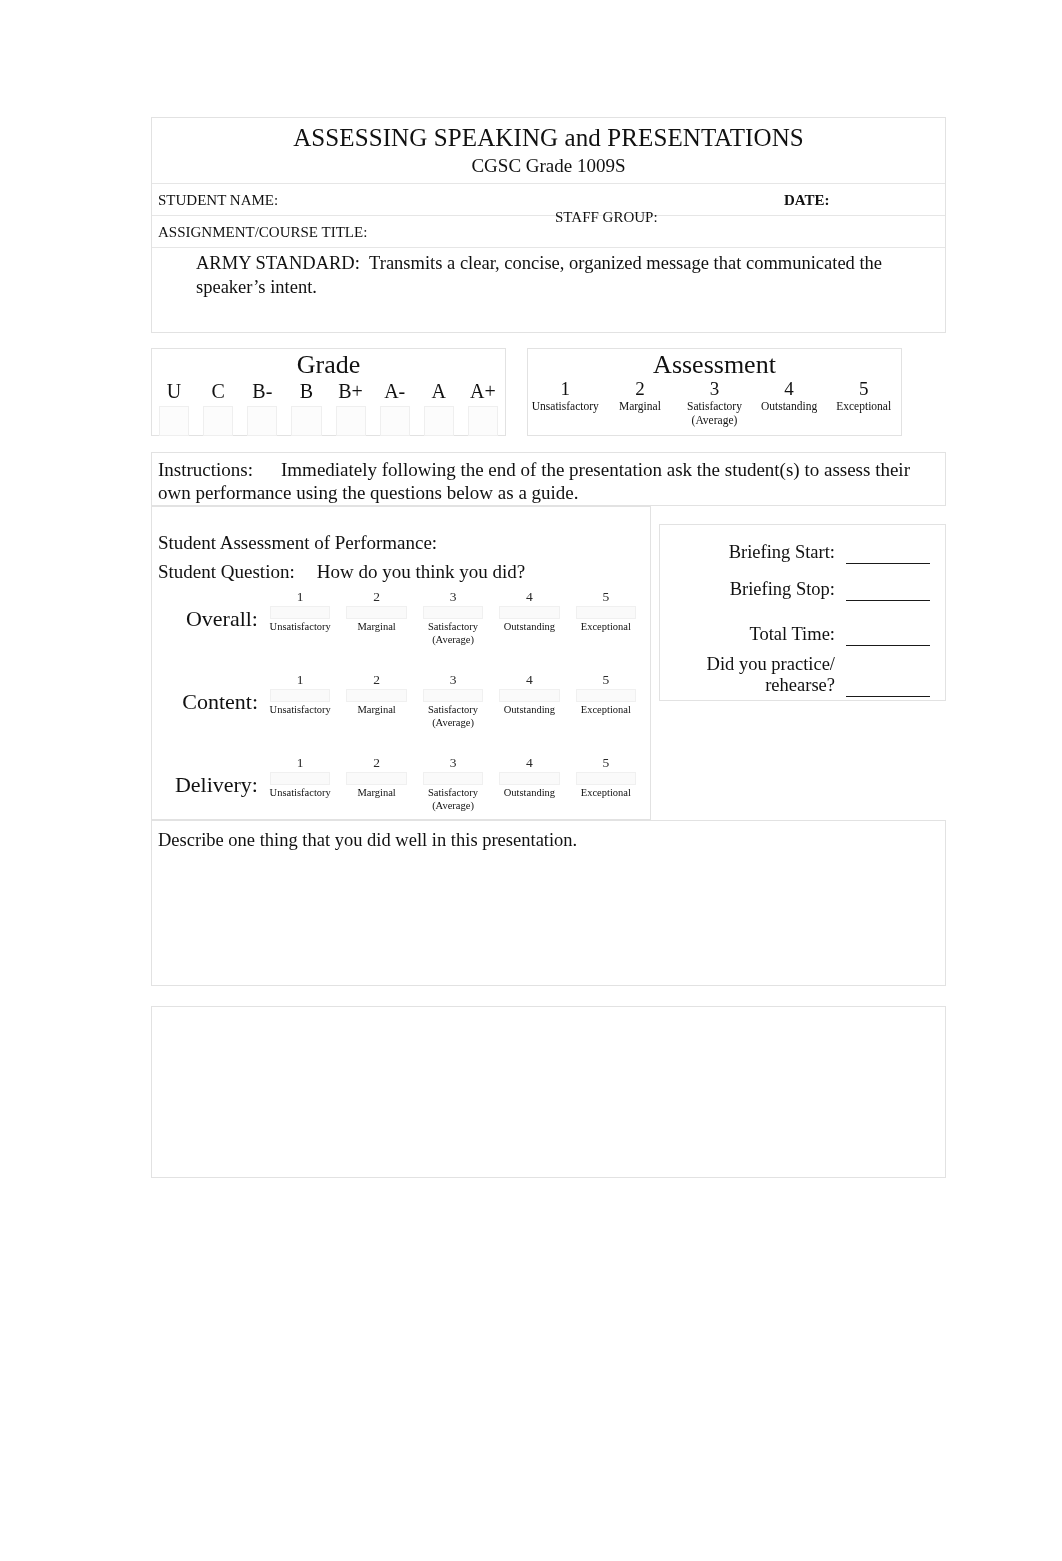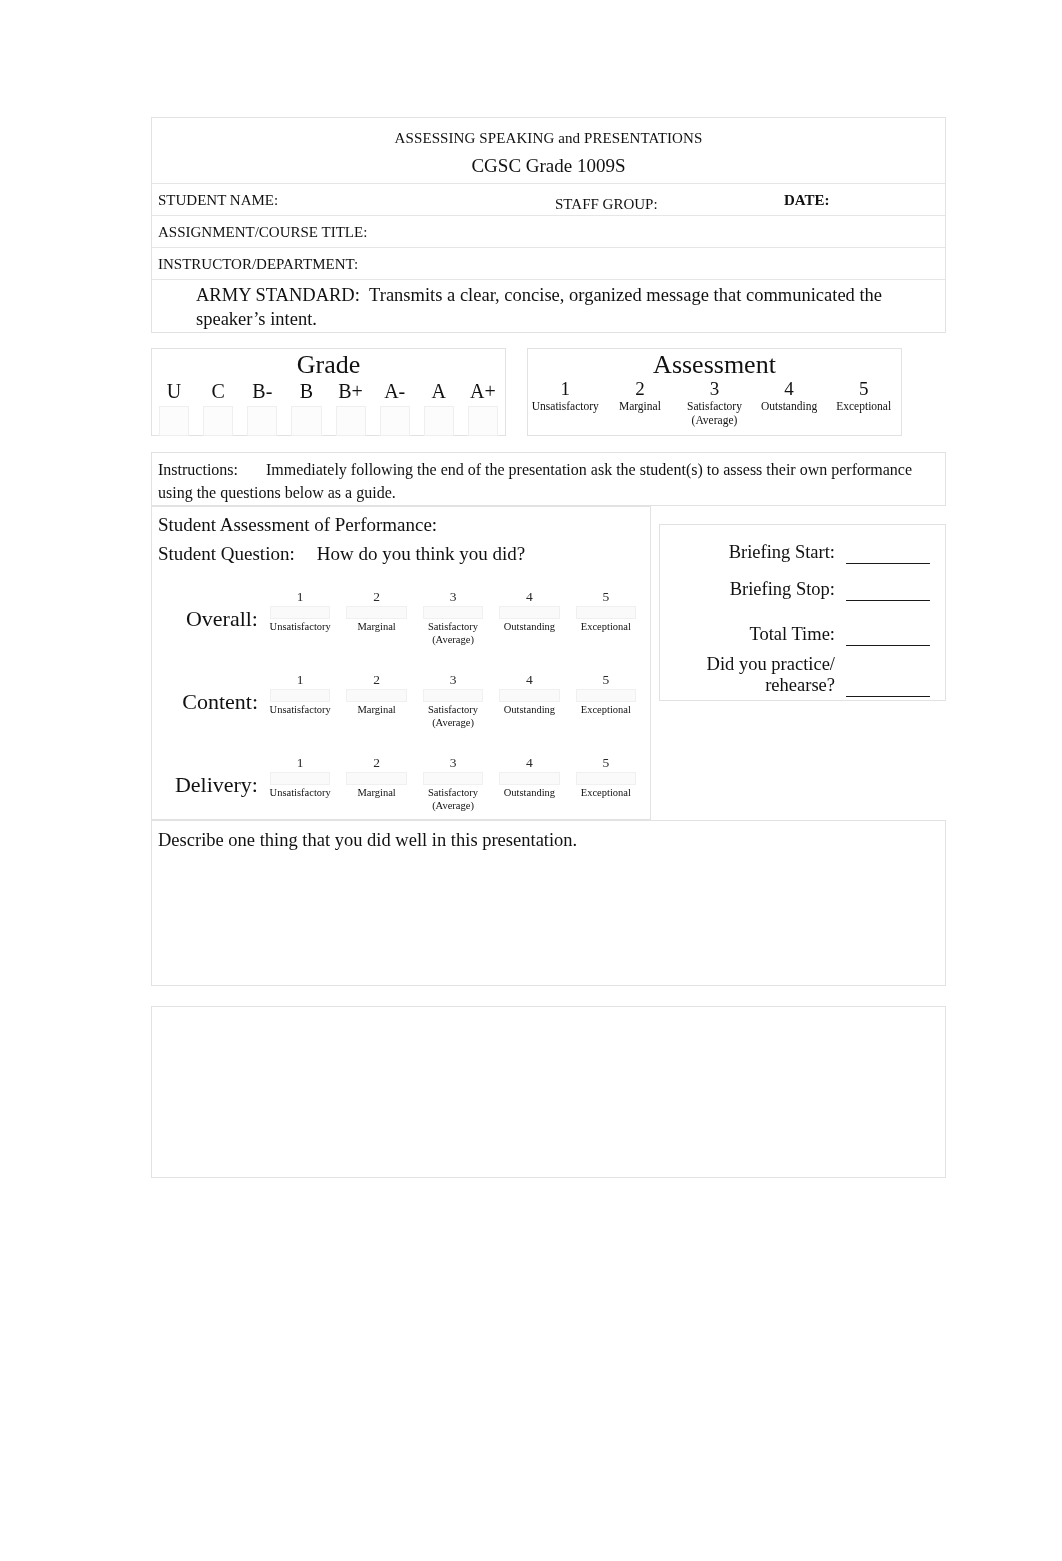--- a/index.html
+++ b/index.html
@@ -53,7 +53,7 @@
     text-align: center;
   }
   .doc-title {
-    font-size: 15px;
+    font-size: 25px;
     line-height: 28px;
     letter-spacing: 0.1px;
   }

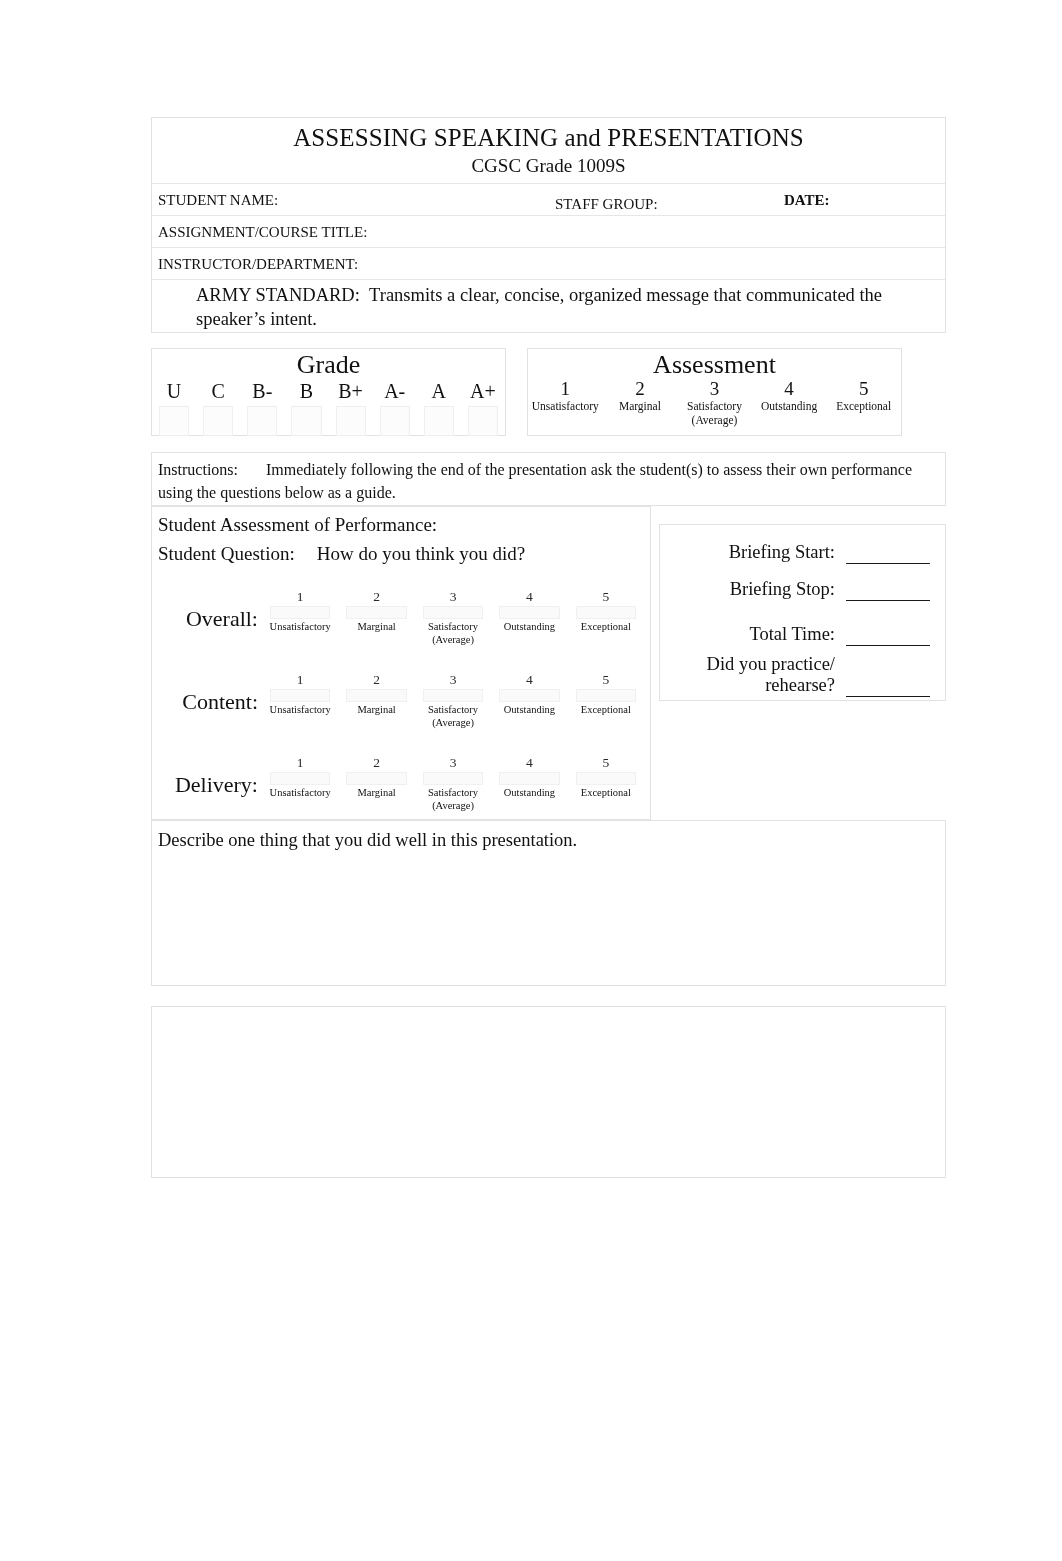--- a/index.html
+++ b/index.html
@@ -69,7 +69,7 @@
     display: inline-block;
   }
   #names-row .f-student { position: absolute; left: 6px; top: 0; }
-  #names-row .f-staff   { position: absolute; left: 403px; top: 4px; }
+  #names-row .f-staff   { position: absolute; left: 403px; top: 17px; }
   #names-row .f-date    { position: absolute; left: 632px; top: 0; font-weight: bold; }
 
   #assign-row { height: 32px; }

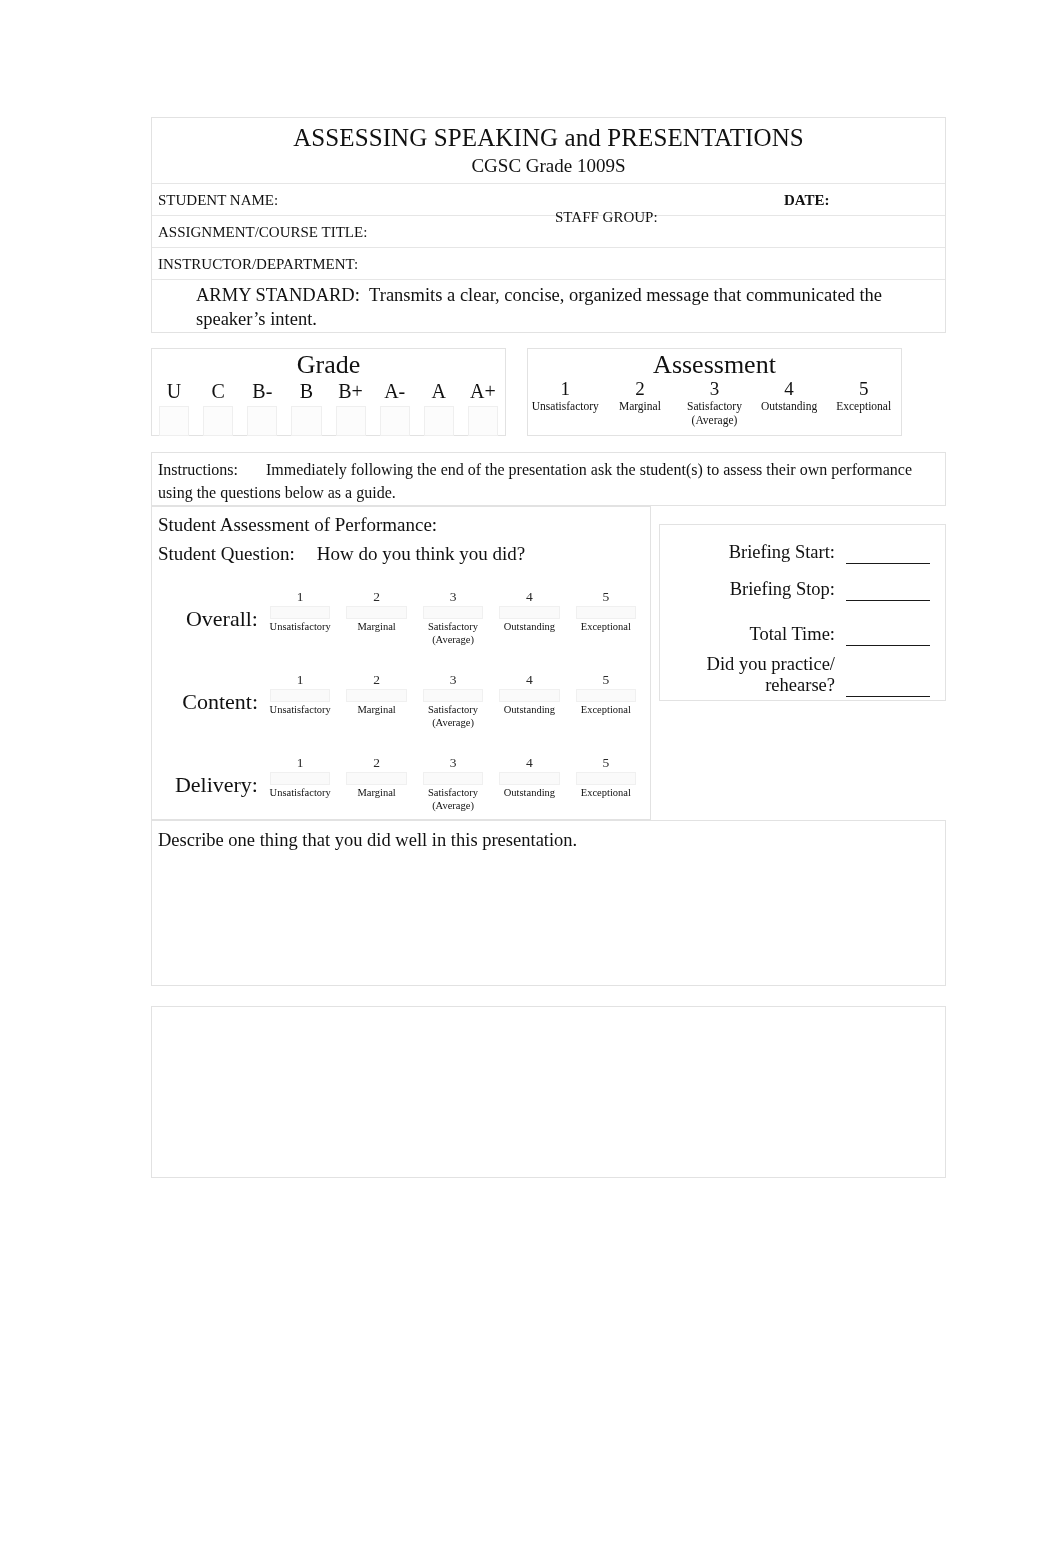--- a/index.html
+++ b/index.html
@@ -359,9 +359,6 @@
       <span class="field-label">ASSIGNMENT/COURSE TITLE:</span>
     </div>
 
-    <div class="hdr-row" id="instr-row">
-      <span class="field-label">INSTRUCTOR/DEPARTMENT:</span>
-    </div>
 
     <div class="hdr-row" id="std-row">
       <span class="std-text"><span class="lbl">ARMY STANDARD:</span>&nbsp;&nbsp;<span>Transmits a clear, concise, organized message that communicated the speaker’s intent.</span></span>

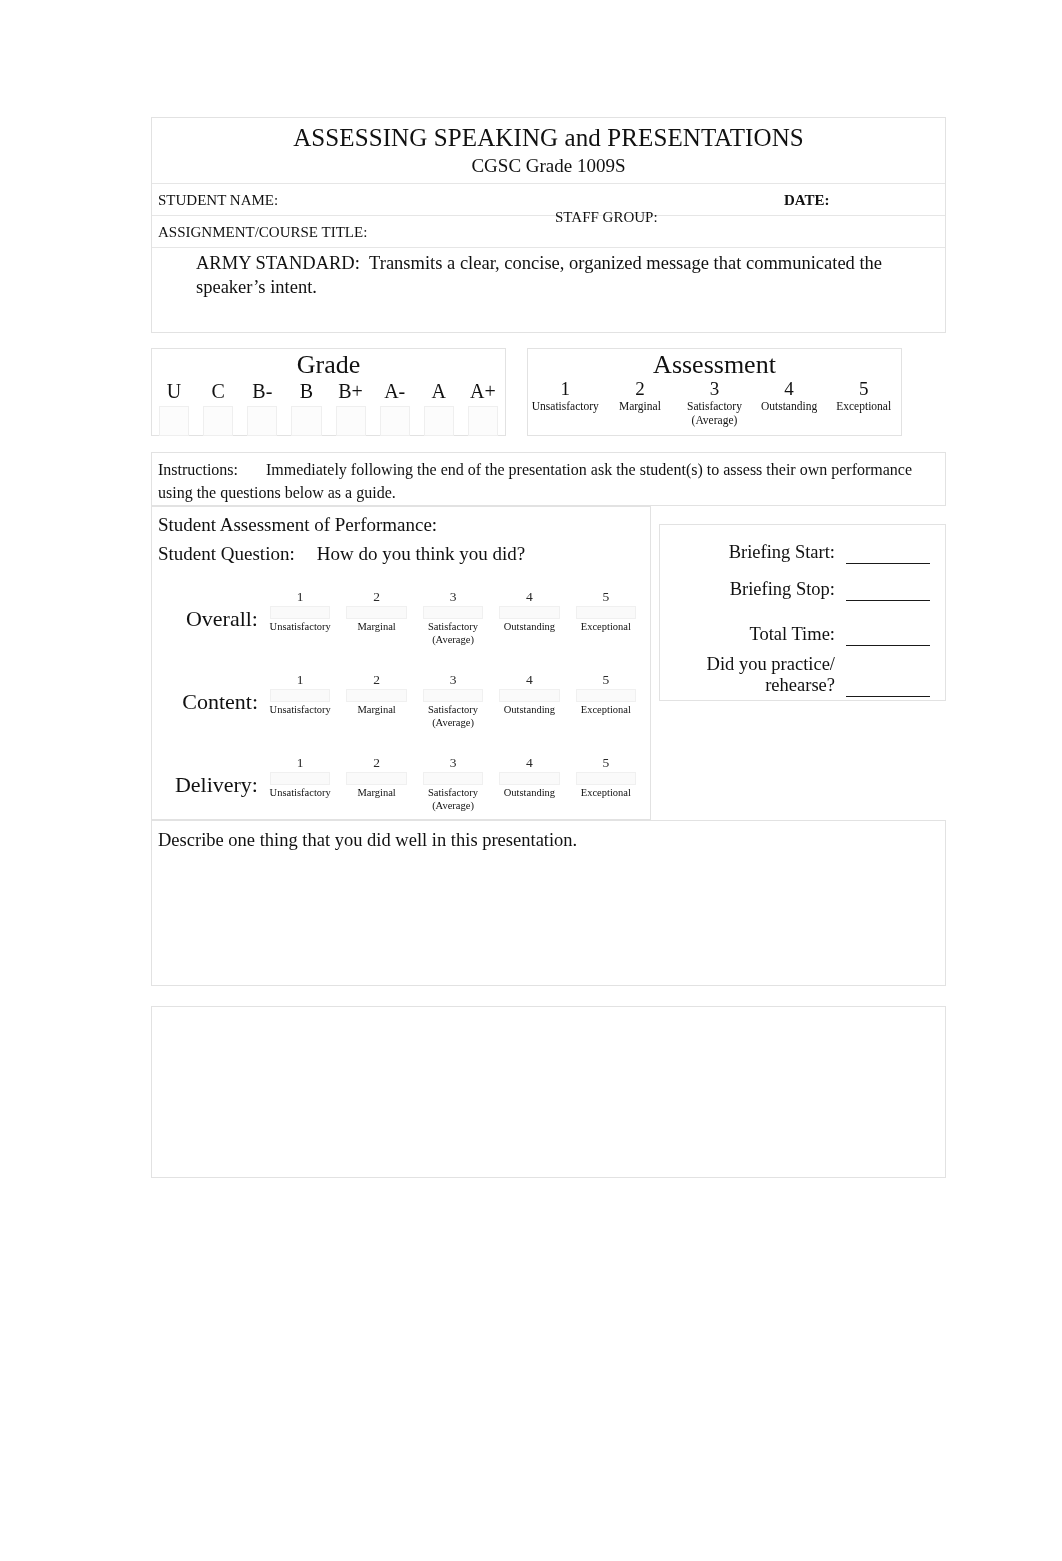--- a/index.html
+++ b/index.html
@@ -158,7 +158,7 @@
     padding: 5px 6px 0 6px;
   }
   .instr-text {
-    font-size: 16px;
+    font-size: 19px;
     line-height: 23px;
   }
   .instr-text .ind { display: inline-block; width: 28px; }

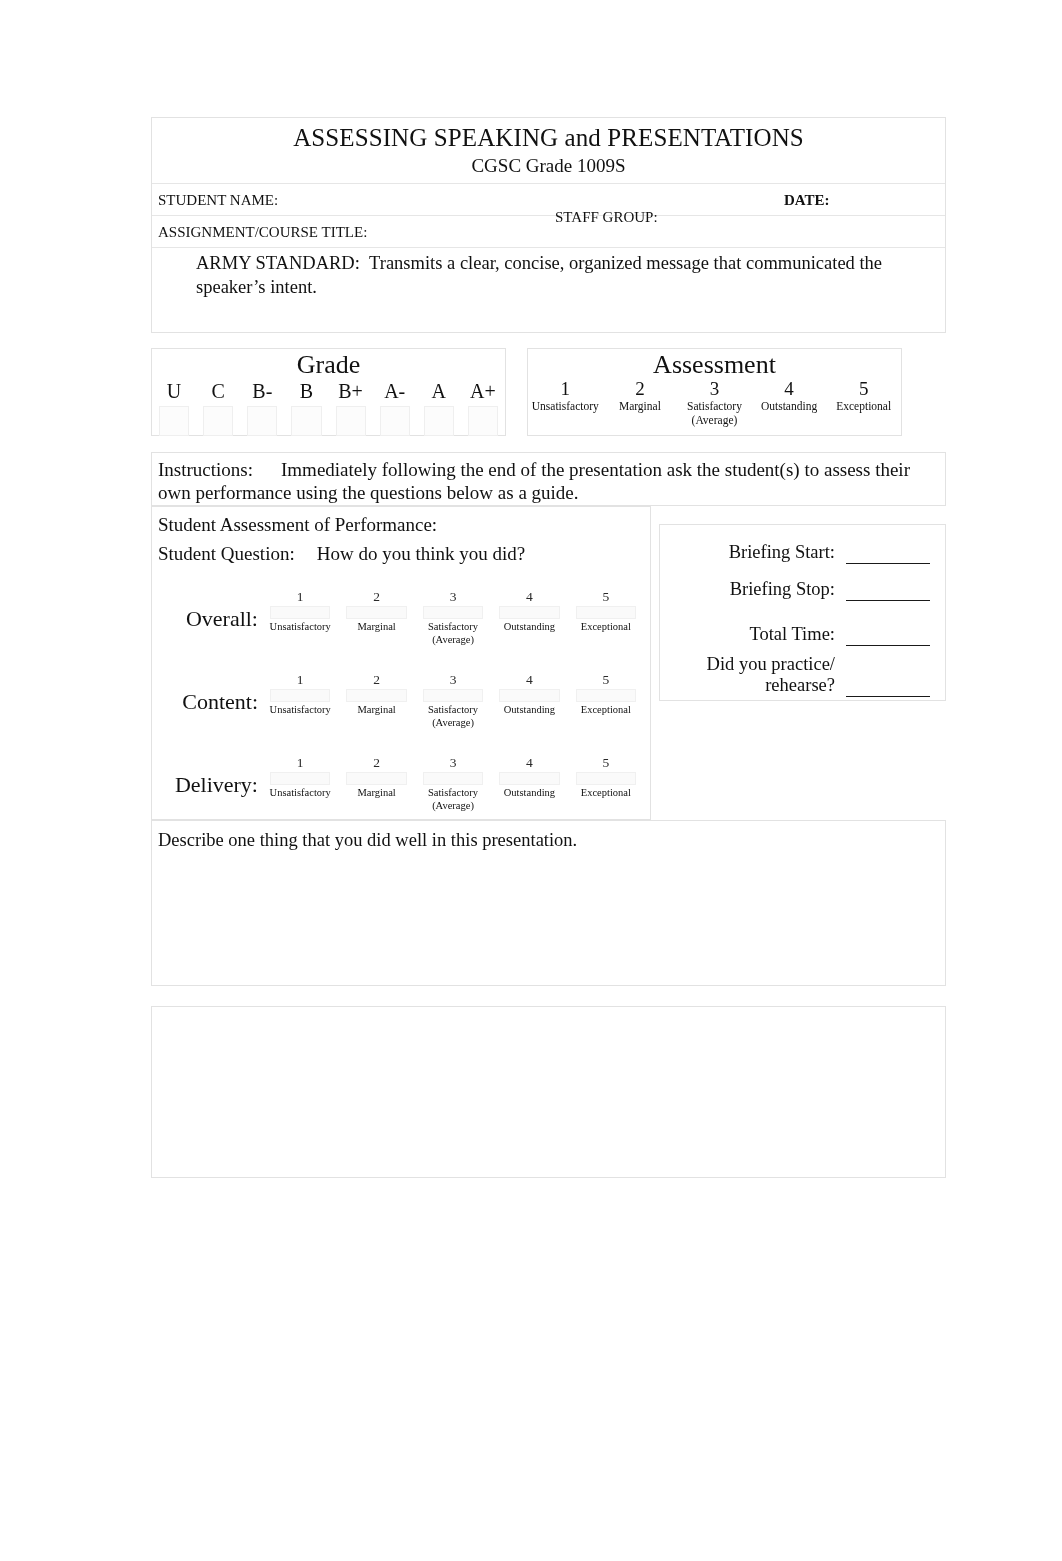--- a/index.html
+++ b/index.html
@@ -174,7 +174,7 @@
   .sa-heading {
     font-size: 19px;
     line-height: 29px;
-    padding-top: 3px;
+    padding-top: 21px;
   }
   .sa-question {
     font-size: 19px;

